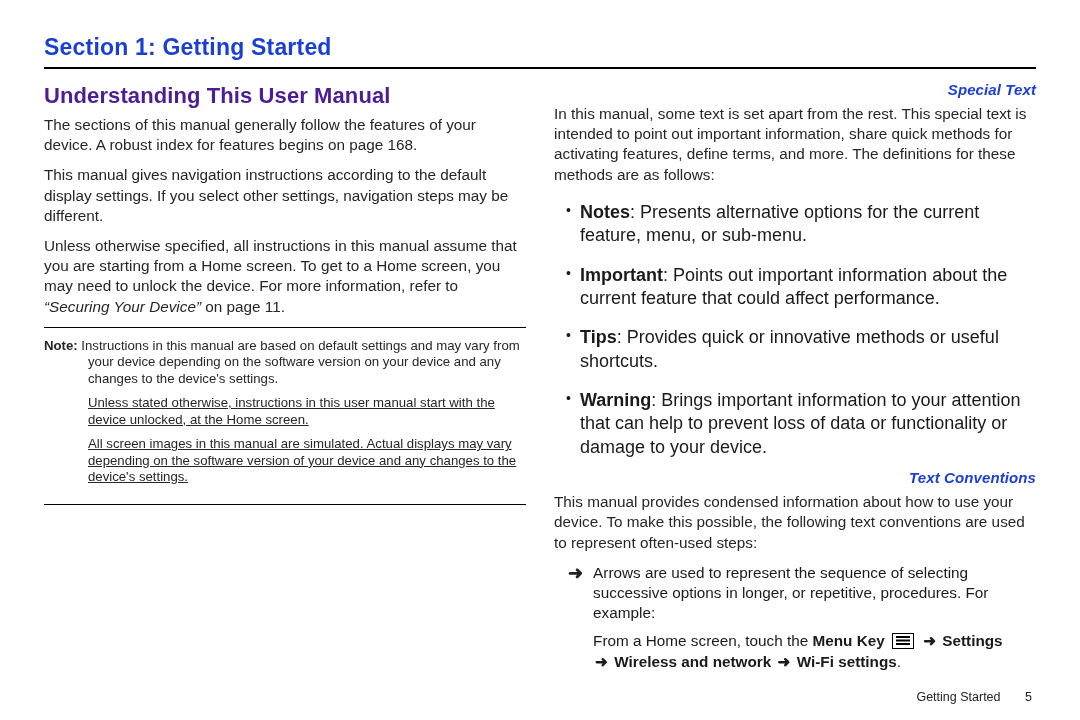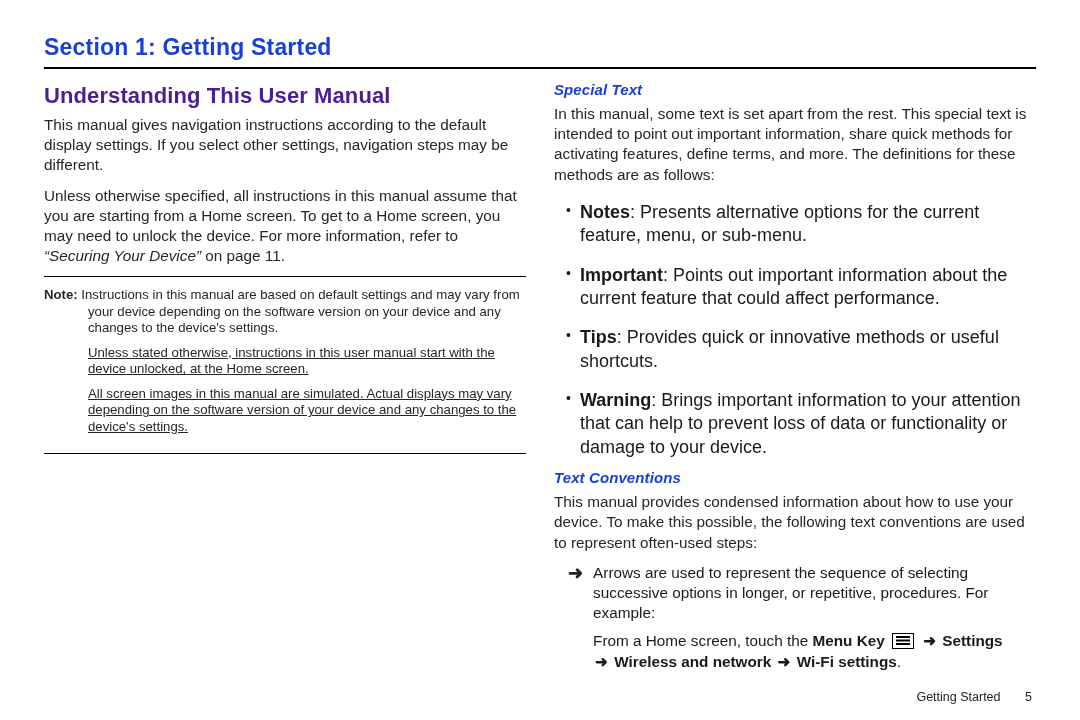--- a/index.html
+++ b/index.html
@@ -55,6 +55,7 @@
     color: #1a3fd6;
     margin: 0 0 6px 0;
     letter-spacing: 0.1px;
+    text-align: right;
   }
   .quote-italic {
     font-style: italic;

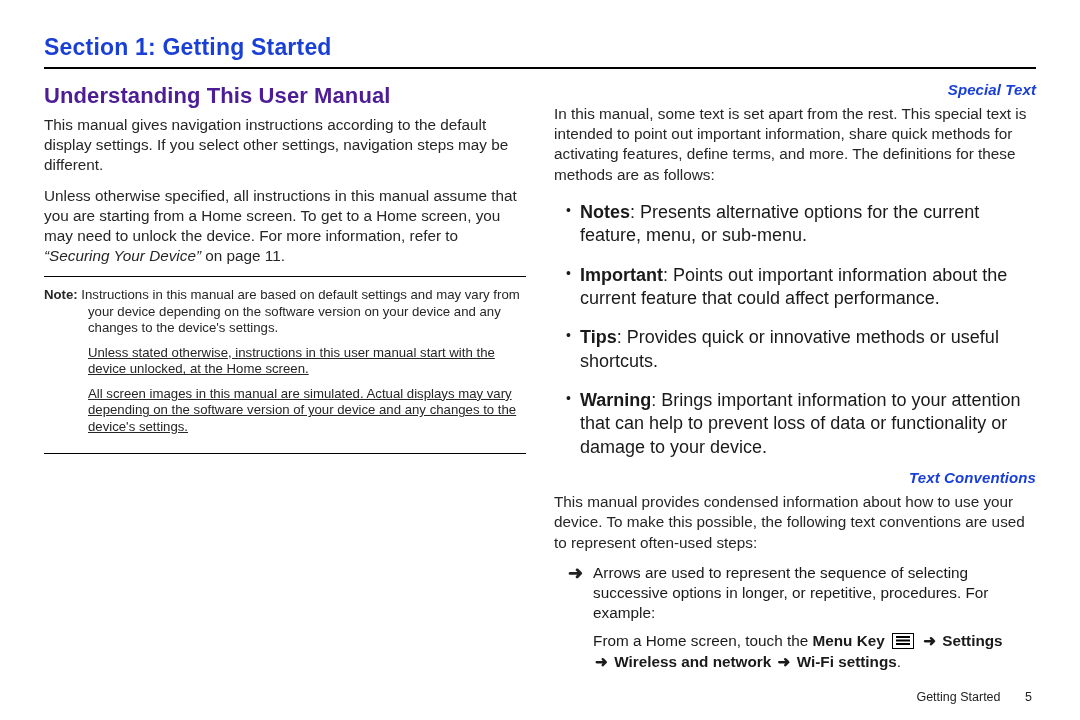--- a/index.html
+++ b/index.html
@@ -166,6 +166,7 @@
 
       <h2 class="blue-sub">Understanding This User Manual</h2>
 
+      <p>The sections of this manual generally follow the features of your device. A robust index for features begins on page 168.</p>
       <p>This manual gives navigation instructions according to the default display settings. If you select other settings, navigation steps may be different.</p>
       <p>
         <span>Unless otherwise specified, all instructions in this manual assume that you are starting from a Home screen. To get to a Home screen, you may need to unlock the device. For more information, refer to </span><span class="quote-italic">“Securing Your Device”</span><span>  on page 11.</span>

